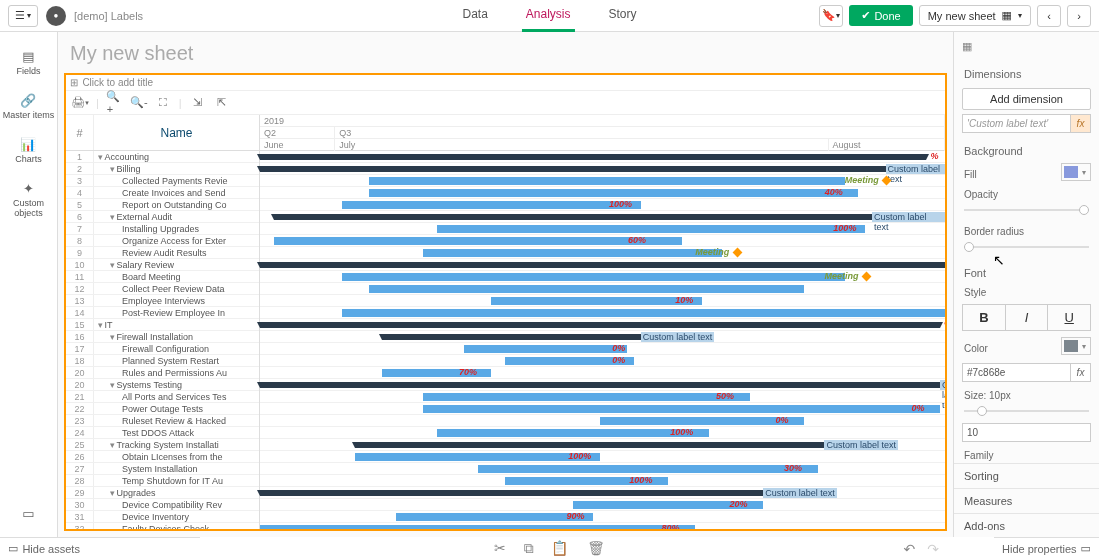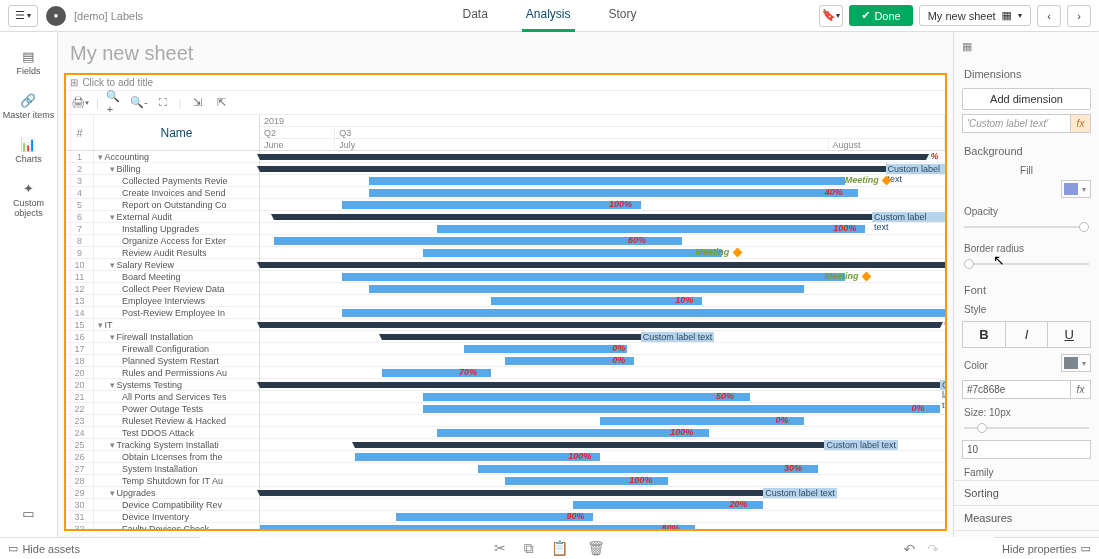--- a/index.html
+++ b/index.html
@@ -15,7 +15,7 @@
     .topbar-title { color: #888; font-size: 11px; }
     .topbar-tabs { position: absolute; left: 50%; transform: translateX(-50%); display: flex; gap: 30px; }
     .topbar-tab { padding: 8px 4px; cursor: pointer; color: #555; font-size: 12px; }
-    .topbar-tab.active { border-bottom: 3px solid #00a860; color: #0c4a6e; font-weight: 500; }
+    .topbar-tab.active { border-bottom: 3px solid #00a860; color: #be185d; font-weight: 500; }
     .topbar-right { margin-left: auto; display: flex; align-items: center; gap: 6px; }
     .bookmark-btn { width: 24px; height: 22px; border: 1px solid #ccc; border-radius: 3px; display: flex; align-items: center; justify-content: center; }
     .done-btn { background: #00a860; color: #fff; padding: 4px 12px; border-radius: 3px; display: flex; align-items: center; gap: 4px; }

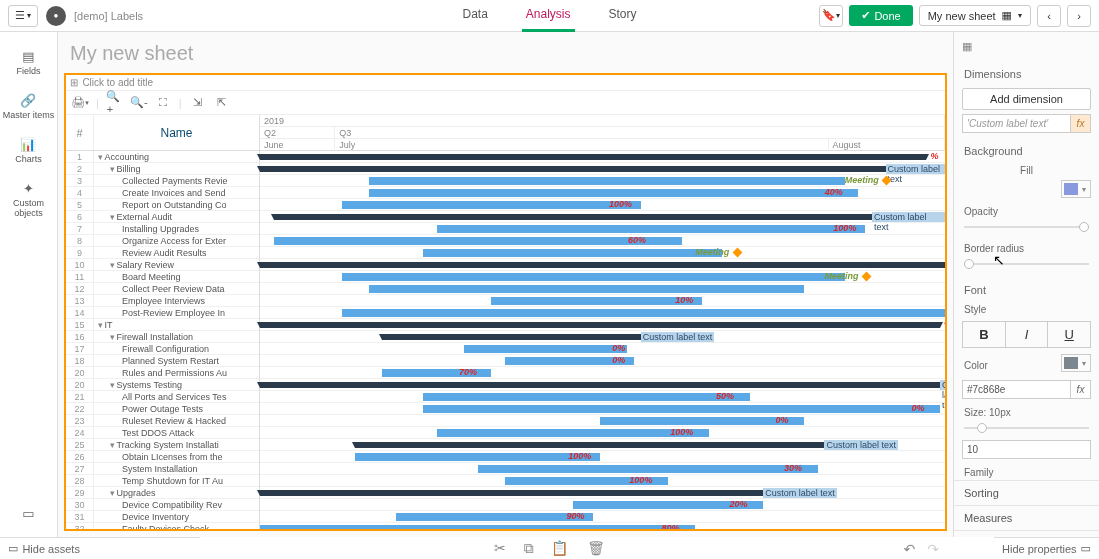--- a/index.html
+++ b/index.html
@@ -552,7 +552,7 @@
       <div class="props-fx">fx</div>
     </div>
     <div class="props-sec-title">Background</div>
-    <div style="display:flex; align-items:center;flex-direction:column;">
+    <div style="display:flex; align-items:center;">
       <div class="props-label">Fill</div>
       <div class="props-swatch" style="margin-left:auto; margin-right:8px;">
         <div class="sw" style="background:#8899dd"></div>

